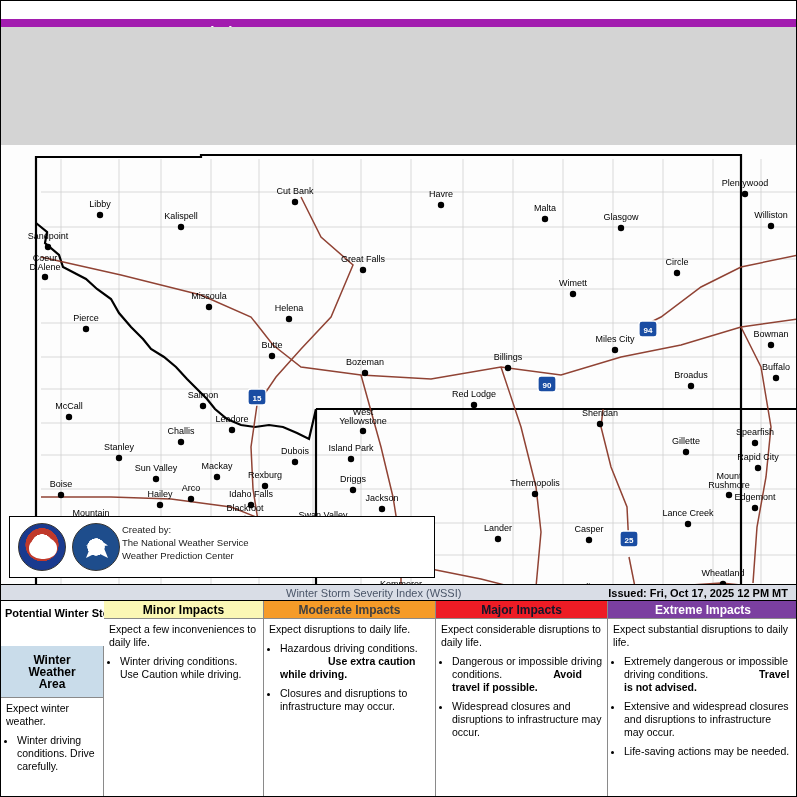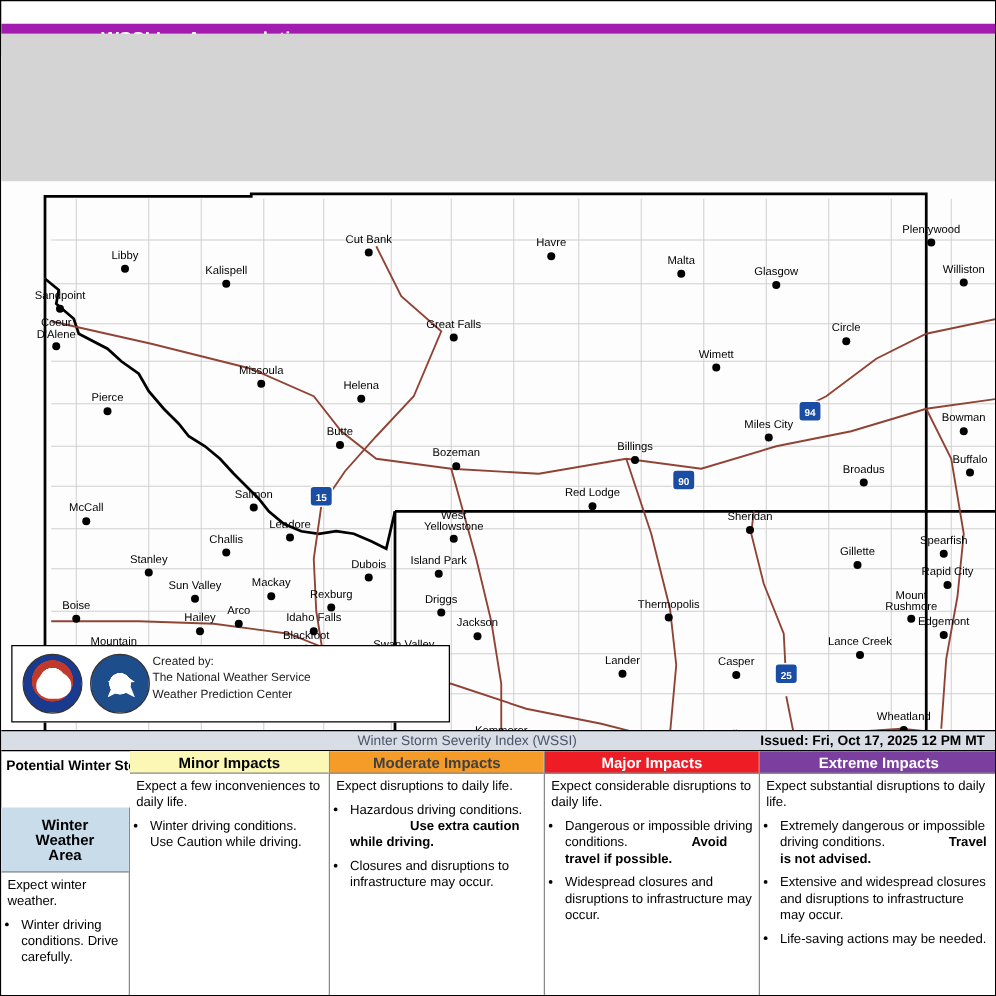--- a/index.html
+++ b/index.html
@@ -69,7 +69,7 @@
   
   #creditbox {
     position: absolute; left: 8px; top: 489px;
-    width: 351px; height: 62px;
+    width: 426px; height: 62px;
     background: #ffffff;
     border: 1px solid #000;
   }

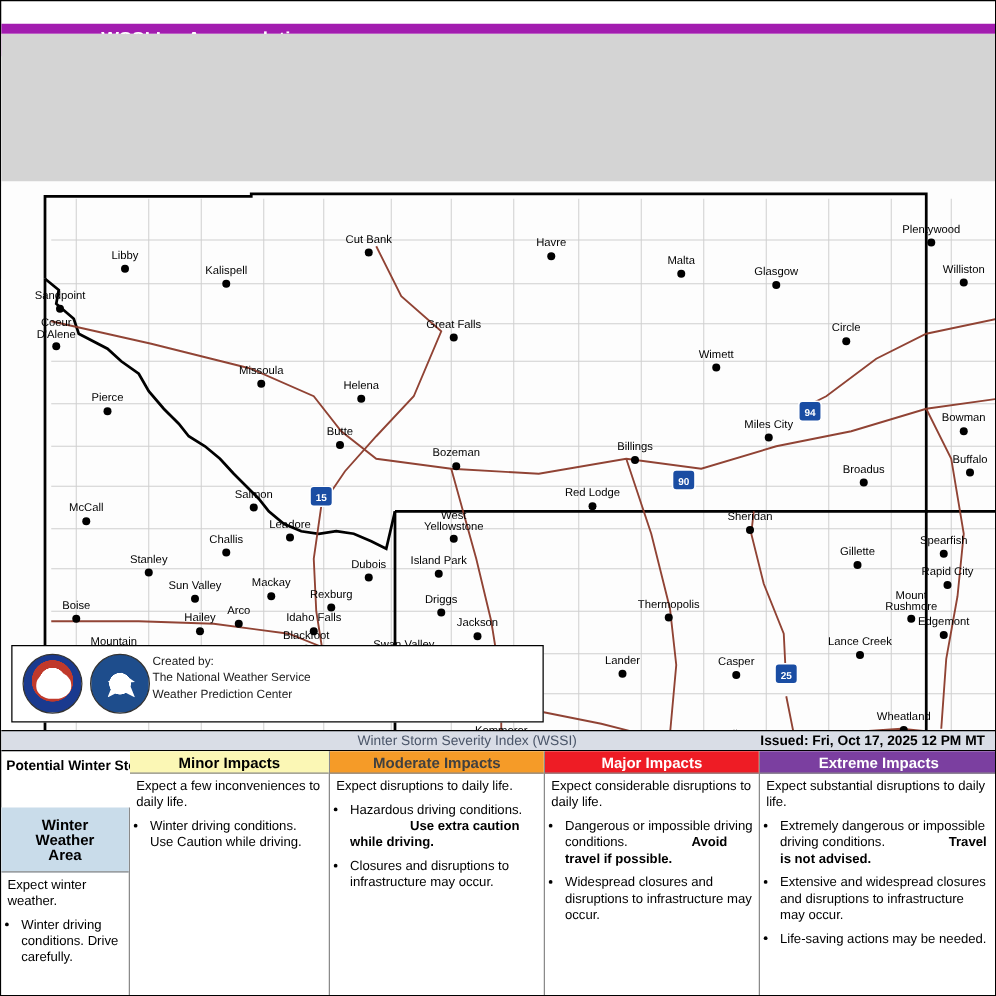--- a/index.html
+++ b/index.html
@@ -575,7 +575,7 @@
         </div>
       </div>
       <div class="legend-col w-maj">
-        <div class="legend-head dark" style="background: rgb(238, 28, 37); color: #ffffff;">Major Impacts</div>
+        <div class="legend-head dark" style="background: rgb(238, 28, 37); color: #0f172a;">Major Impacts</div>
         <div class="legend-body">
           <p>Expect considerable disruptions to daily life.</p>
           <ul>

